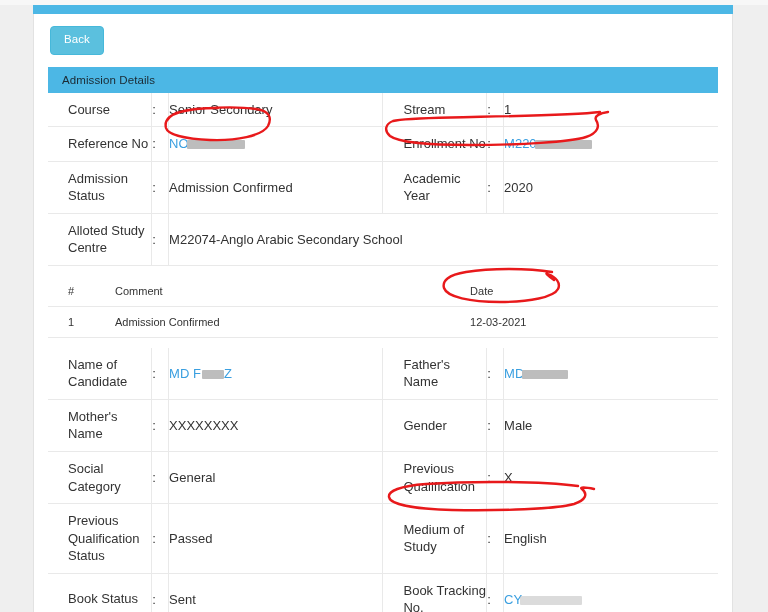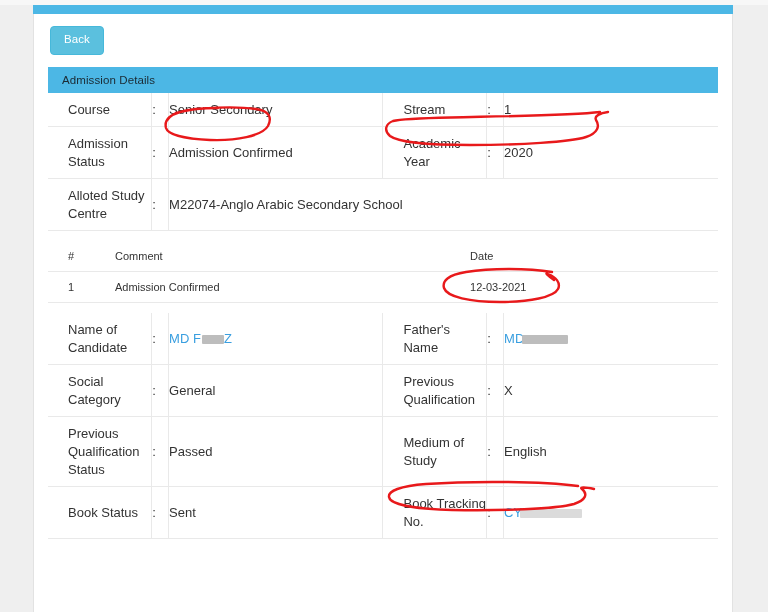--- a/index.html
+++ b/index.html
@@ -133,6 +133,14 @@
             <td class="half-value">1</td>
           </tr>
           <tr>
+            <td class="half-label">Reference No</td>
+            <td class="half-colon">:</td>
+            <td class="half-value"><span class="val">NO</span><span class="redact" style="width:58px"></span></td>
+            <td class="half-label">Enrollment No</td>
+            <td class="half-colon">:</td>
+            <td class="half-value"><span class="val">M220</span><span class="redact" style="width:57px"></span></td>
+          </tr>
+          <tr>
             <td class="half-label">Admission Status</td>
             <td class="half-colon">:</td>
             <td class="half-value">Admission Confirmed</td>

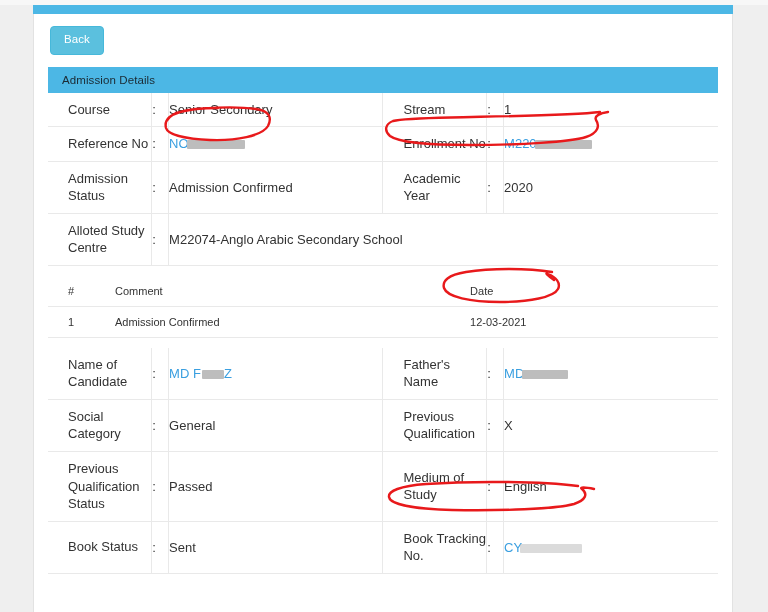--- a/index.html
+++ b/index.html
@@ -185,6 +185,14 @@
             <td class="half-colon">:</td>
             <td class="half-value"><span class="val">MD</span><span class="redact" style="width:46px"></span></td>
           </tr>
+          <tr>
+            <td class="half-label">Mother's Name</td>
+            <td class="half-colon">:</td>
+            <td class="half-value">XXXXXXXX</td>
+            <td class="half-label">Gender</td>
+            <td class="half-colon">:</td>
+            <td class="half-value">Male</td>
+          </tr>
           <tr class="tall">
             <td class="half-label">Social Category</td>
             <td class="half-colon">:</td>

